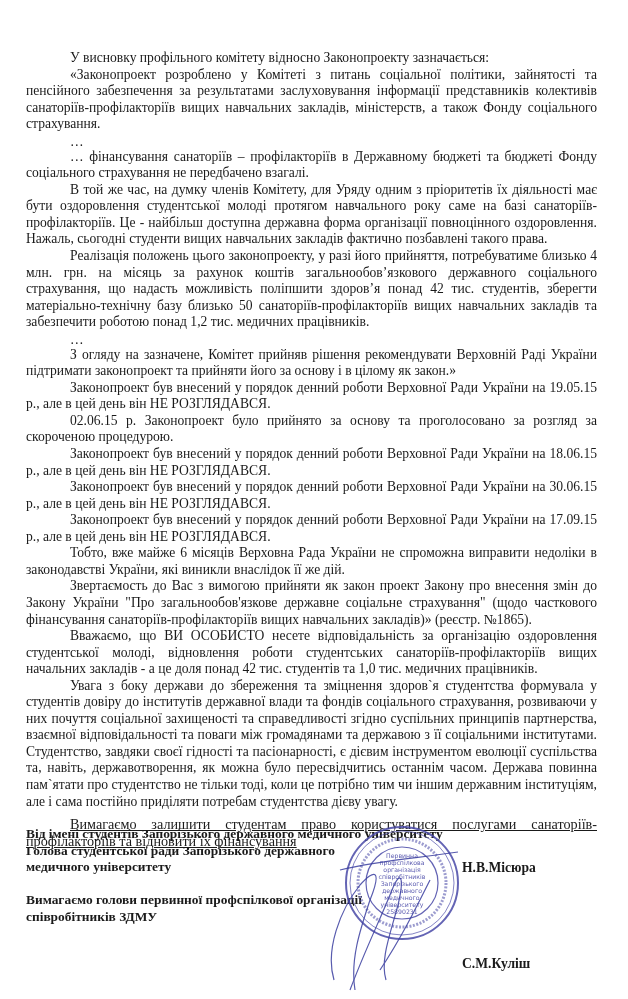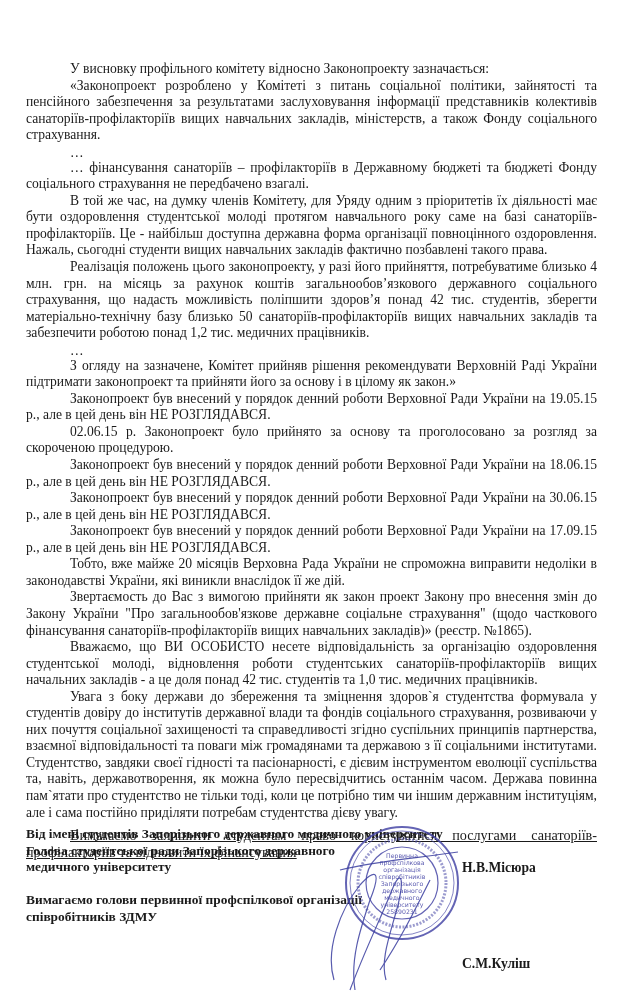--- a/index.html
+++ b/index.html
@@ -5,7 +5,7 @@
   html, body { margin:0; padding:0; background:#fff; }
   body { width:628px; height:999px; position:relative; overflow:hidden;
          font-family:"Liberation Serif", "DejaVu Serif", serif; color:#1a1a1a; }
-  .page { position:absolute; left:26px; top:61px; width:571px;
+  .page { position:absolute; left:26px; top:50px; width:571px;
           font-size:13.6px; line-height:16.55px; text-align:justify; }
   .p { margin:0; text-indent:44px; }
   .ell { text-indent:44px; margin:2px 0 0 0; line-height:14px; }

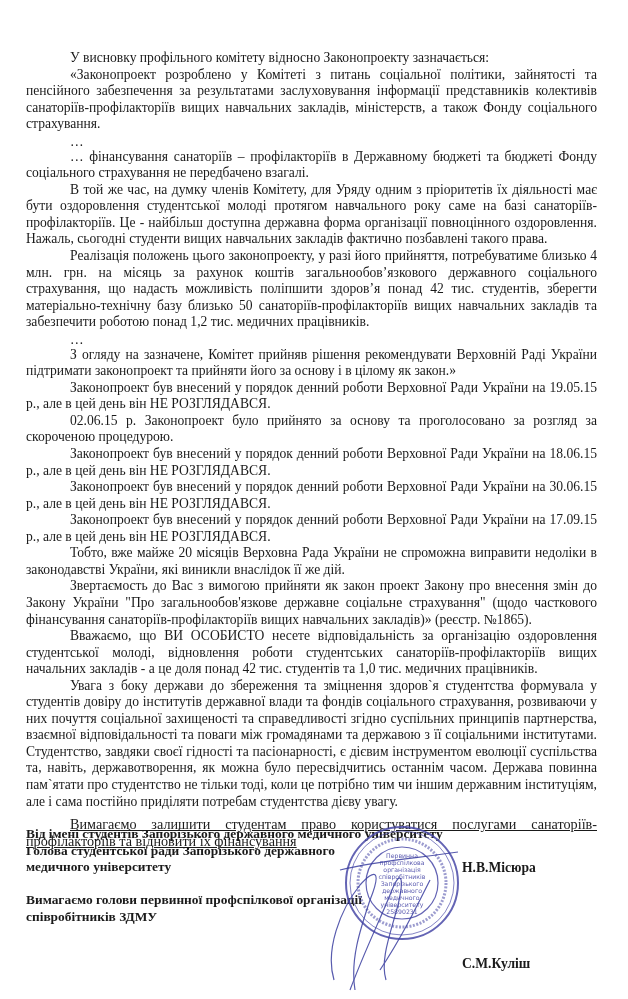--- a/index.html
+++ b/index.html
@@ -37,7 +37,7 @@
   <p class="p">Законопроект був внесений у порядок денний роботи Верховної Ради України на 18.06.15 р., але в цей день він НЕ РОЗГЛЯДАВСЯ.</p>
   <p class="p">Законопроект був внесений у порядок денний роботи Верховної Ради України на 30.06.15 р., але в цей день він НЕ РОЗГЛЯДАВСЯ.</p>
   <p class="p">Законопроект був внесений у порядок денний роботи Верховної Ради України на 17.09.15 р., але в цей день він НЕ РОЗГЛЯДАВСЯ.</p>
-  <p class="p">Тобто, вже майже 20 місяців Верховна Рада України не спроможна виправити недоліки в законодавстві України, які виникли внаслідок її же дій.</p>
+  <p class="p">Тобто, вже майже 6 місяців Верховна Рада України не спроможна виправити недоліки в законодавстві України, які виникли внаслідок її же дій.</p>
   <p class="p">Звертаємость до Вас з вимогою прийняти як закон проект Закону про внесення змін до Закону України "Про загальнообов'язкове державне соціальне страхування" (щодо часткового фінансування санаторіїв-профілакторіїв вищих навчальних закладів)» (реєстр. №1865).</p>
   <p class="p"><span>Вважаємо, що </span><b>ВИ ОСОБИСТО</b><span> несете відповідальність за організацію оздоровлення студентської молоді, відновлення роботи студентських санаторіїв-профілакторіїв вищих начальних закладів - а це доля понад 42 тис. студентів та 1,0 тис. медичних працівників.</span></p>
   <p class="p">Увага з боку держави до збереження та зміцнення здоров`я студентства формувала у студентів довіру до інститутів державної влади та фондів соціального страхування, розвиваючи у них почуття соціальної захищеності та справедливості згідно суспільних принципів партнерства, взаємної відповідальності та поваги між громадянами та державою з її соціальними інститутами. Студентство, завдяки своєї гідності та пасіонарності, є дієвим інструментом еволюції суспільства та, навіть, державотворення, як можна було пересвідчитись останнім часом. Держава повинна пам`ятати про студентство не тільки тоді, коли це потрібно тим чи іншим державним інституціям, але і сама постійно приділяти потребам студентства дієву увагу.</p>

